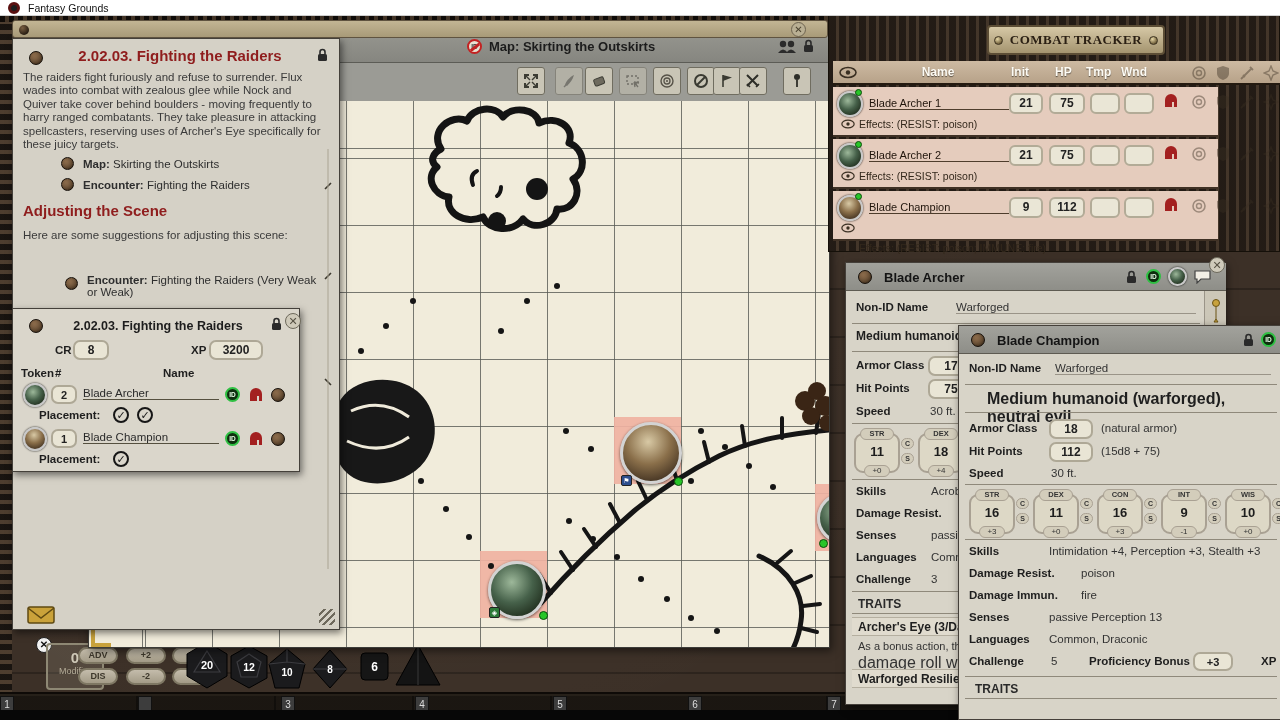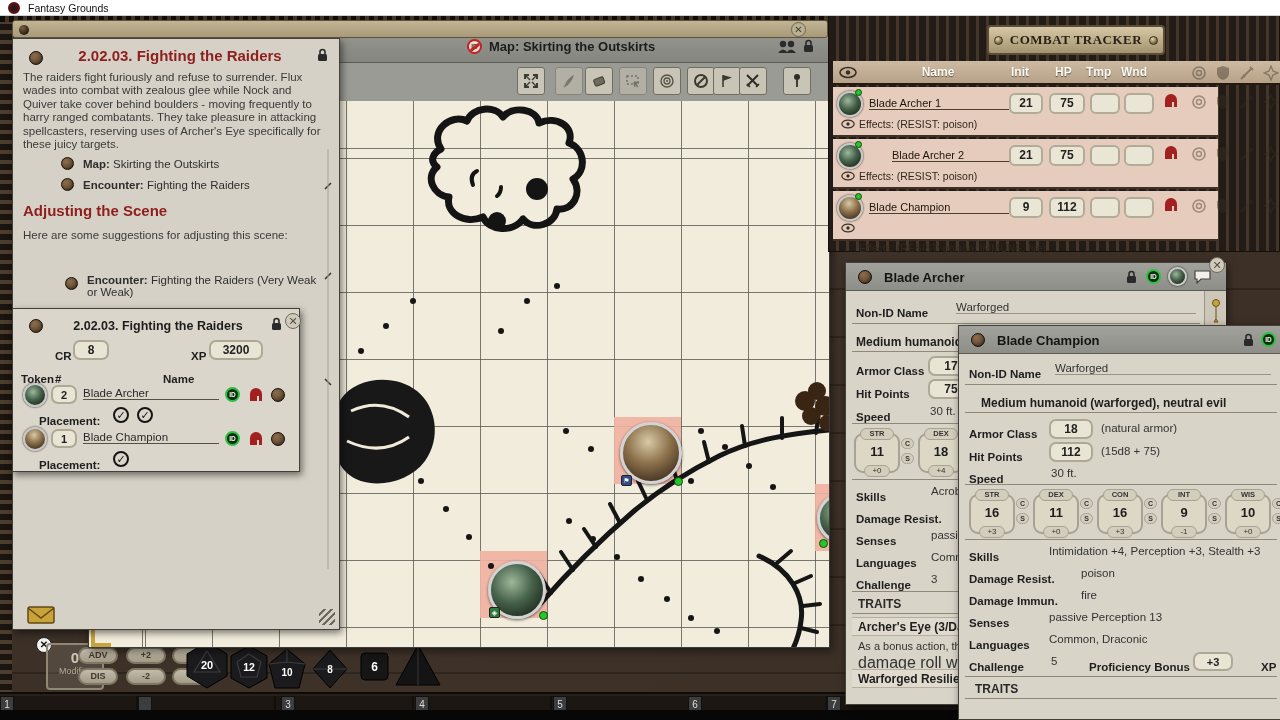--- a/index.html
+++ b/index.html
@@ -472,7 +472,7 @@
   <div class="abs ct-row" style="top:124px;">
     <div class="abs tok tok-archer" style="left:4px; top:4px; width:26px; height:26px;"></div>
     <div class="abs greendot" style="left:22px; top:2px; width:7px; height:7px;"></div>
-    <div class="abs ct-name" style="left:36px; top:10px; width:140px;margin-left:23px;">Blade Archer 2</div>
+    <div class="abs ct-name" style="left:36px; top:10px; width:140px;">Blade Archer 2</div>
     <div class="abs ct-box" style="left:176px; top:6px; width:34px;">21</div>
     <div class="abs ct-box" style="left:216px; top:6px; width:36px;">75</div>
     <div class="abs ct-box" style="left:257px; top:6px; width:30px;"></div>

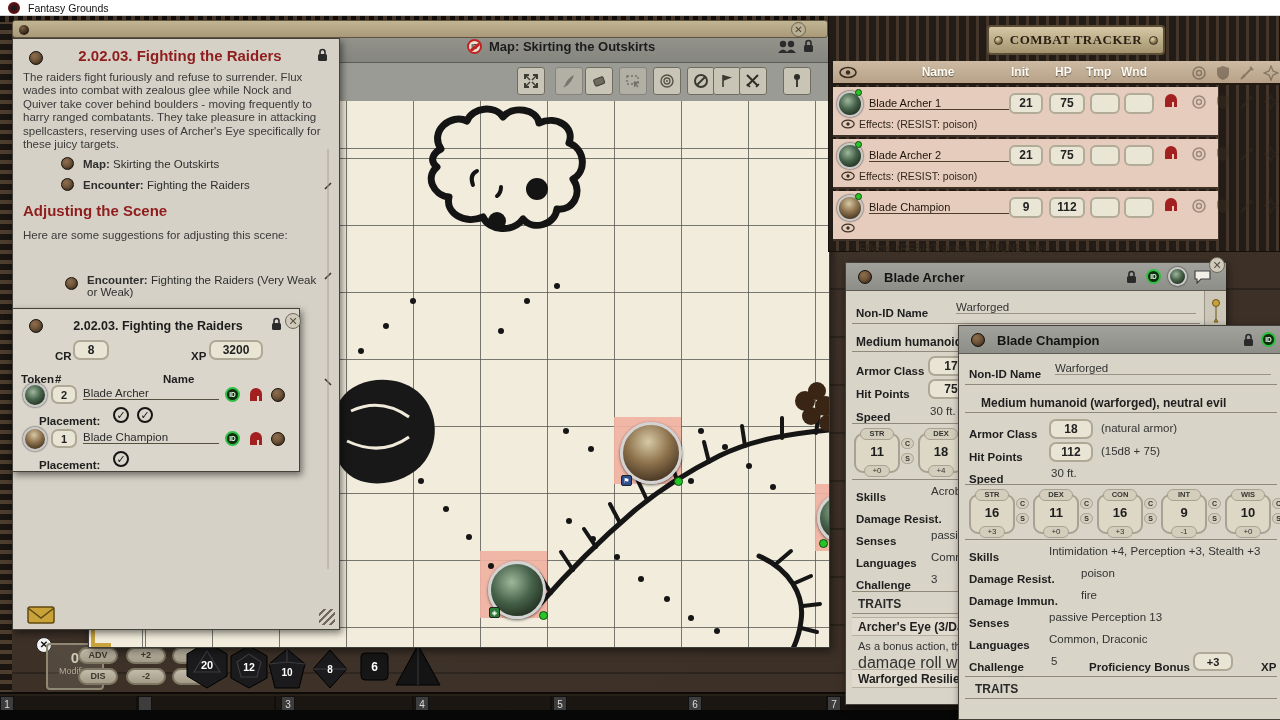--- a/index.html
+++ b/index.html
@@ -46,7 +46,7 @@
   .statbox { background:#e9e5d5; border:2px solid #aea896; border-radius:7px; text-align:center;
      font-weight:bold; color:#222; }
   .divider { height:1px; background:#8f897b; }
-  .lbl { font-weight:bold; color:#1e1e1e; font-size:11.5px;margin-top:6px; }
+  .lbl { font-weight:bold; color:#1e1e1e; font-size:11.5px; }
   .val { color:#333; font-size:11.5px; }
   .closec { width:16px; height:16px; border-radius:50%; background:#cfcaba; border:1px solid #6e6a5c;
      color:#555043; font-size:11px; text-align:center; line-height:14px; }

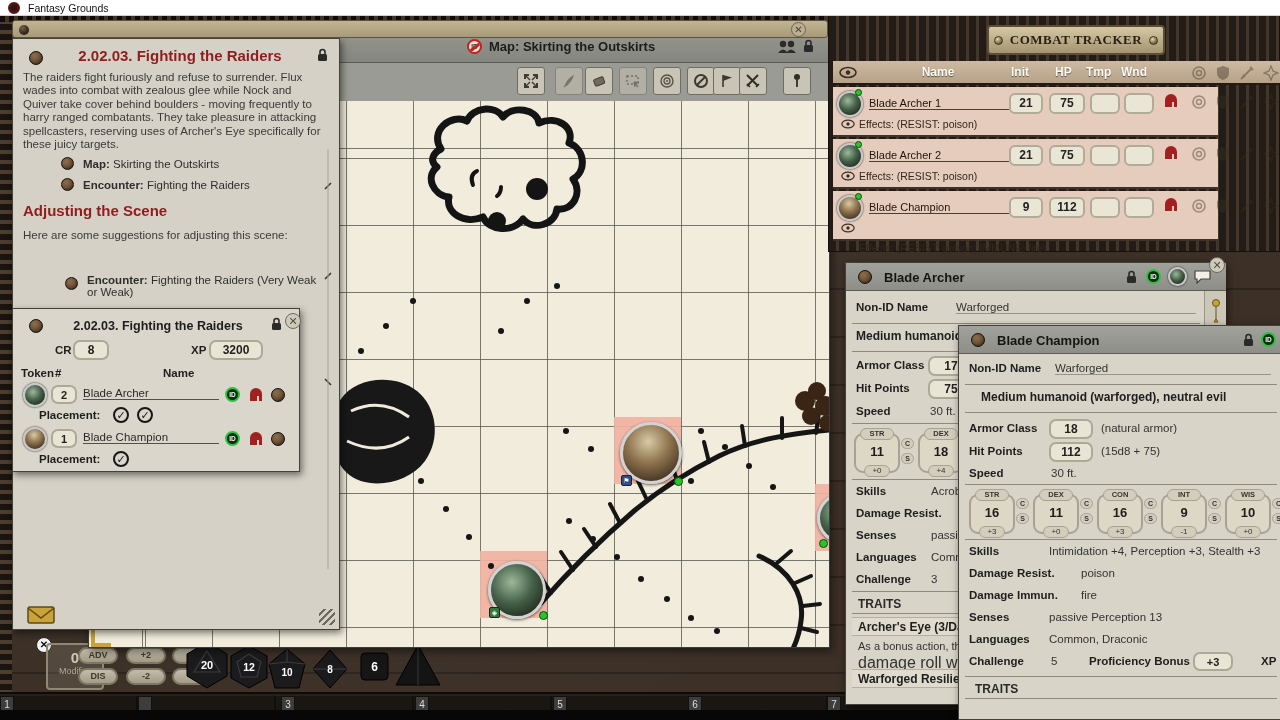--- a/index.html
+++ b/index.html
@@ -622,7 +622,7 @@
   <div class="abs lbl" style="left:10px; top:36px;">Non-ID Name</div>
   <div class="abs val underfield" style="left:96px; top:36px; width:216px;">Warforged</div>
   <div class="abs divider" style="left:6px; top:58px; width:312px;"></div>
-  <div class="abs lbl" style="left:22px; top:64px; font-size:12px;">Medium humanoid (warforged), neutral evil</div>
+  <div class="abs lbl" style="left:28px; top:64px; font-size:16px;">Medium humanoid (warforged), neutral evil</div>
   <div class="abs divider" style="left:6px; top:86px; width:312px;"></div>
 
   <div class="abs lbl" style="left:10px; top:96px;">Armor Class</div>

